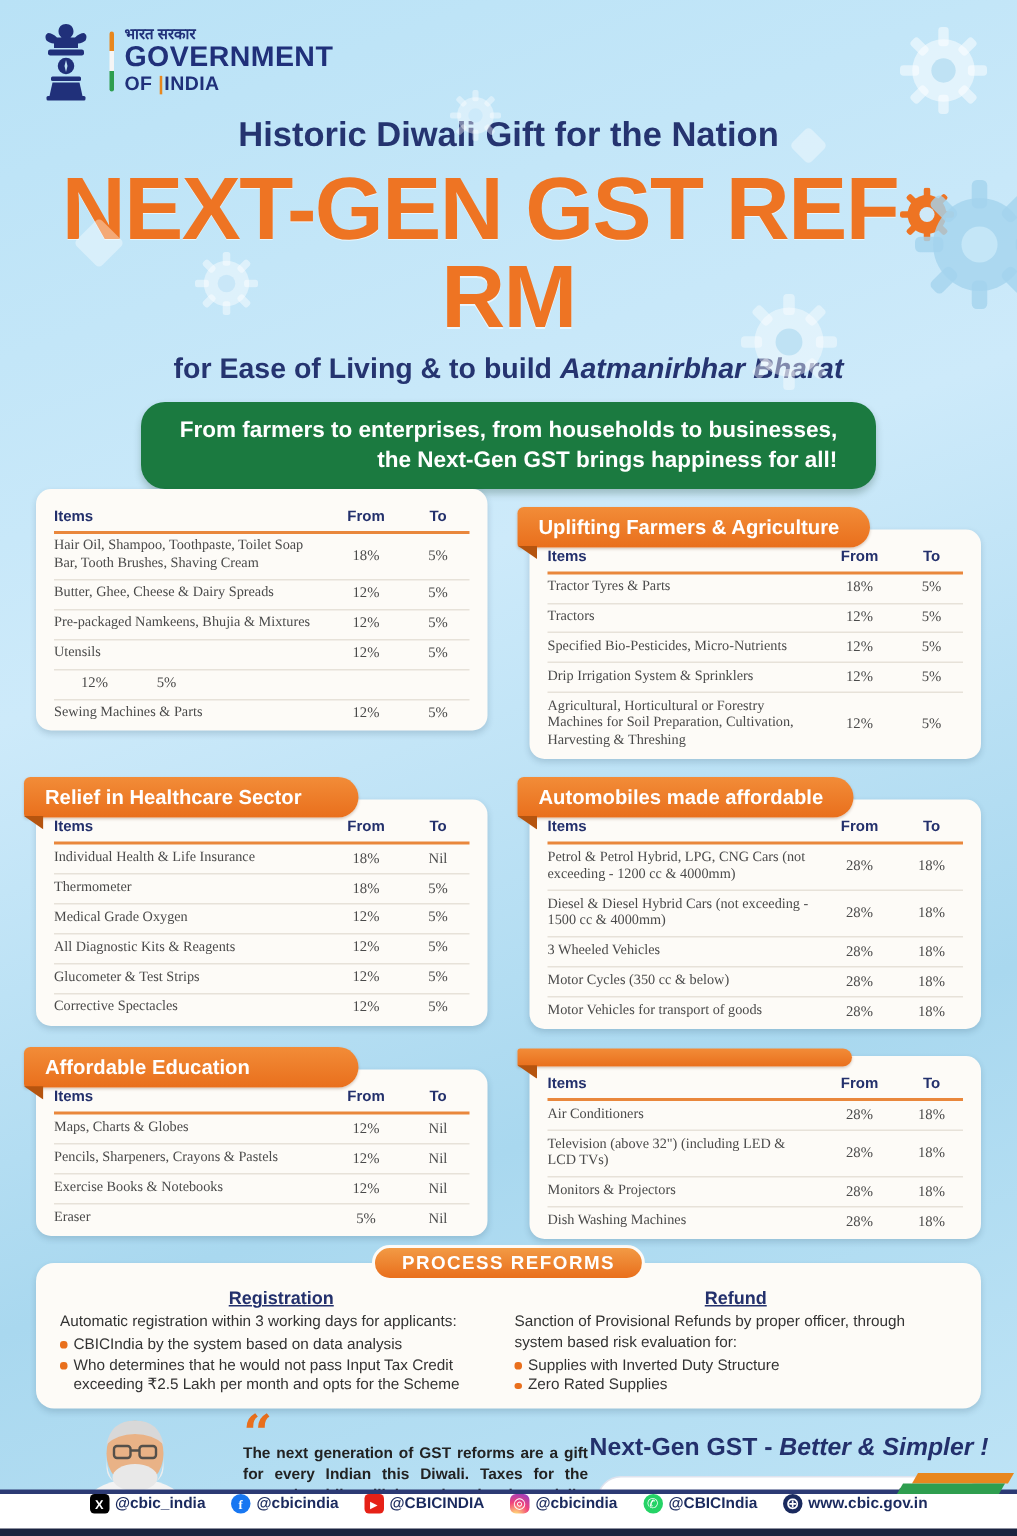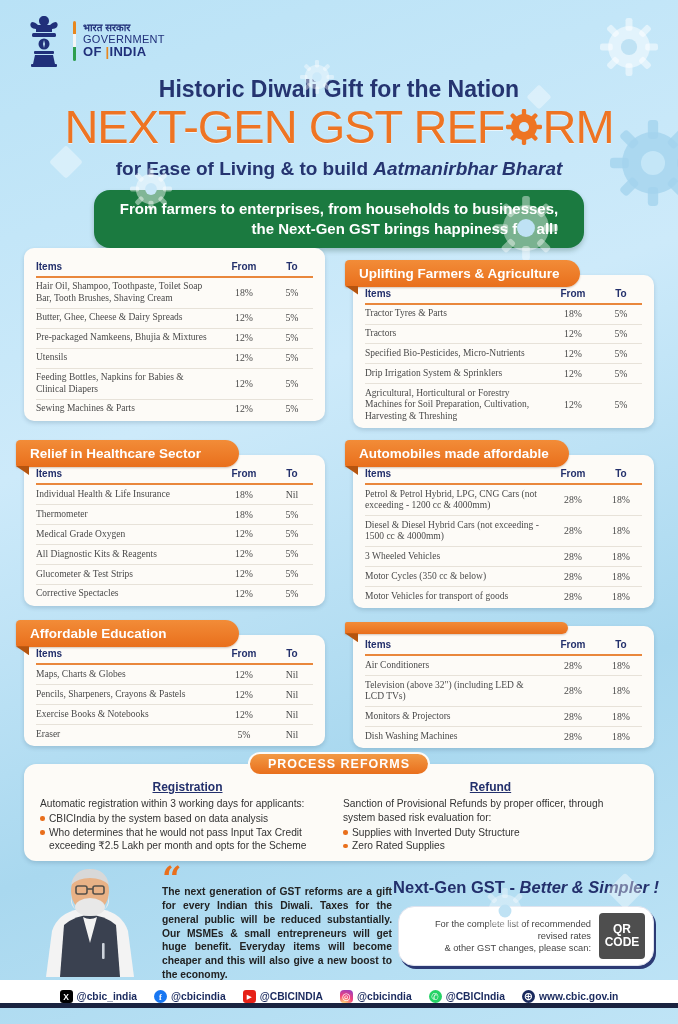--- a/index.html
+++ b/index.html
@@ -14,7 +14,7 @@
     background:linear-gradient(#e8871e 0 33%,#f5f5f5 33% 66%,#2e9e4f 66% 100%);}
   .gov .txt{line-height:1.05;}
   .gov .hindi{font-size:10px;font-weight:700;color:#20307a;}
-  .gov .l1{font-size:11px;font-weight:400;color:#20307a;letter-spacing:.3px;text-align:right;}
+  .gov .l1{font-size:19px;font-weight:700;color:#20307a;letter-spacing:.3px;text-align:right;}
   .gov .l2{font-size:13px;font-weight:800;color:#20307a;letter-spacing:.3px;}
   .gov .l2 .ibar{color:#e8871e;}
 

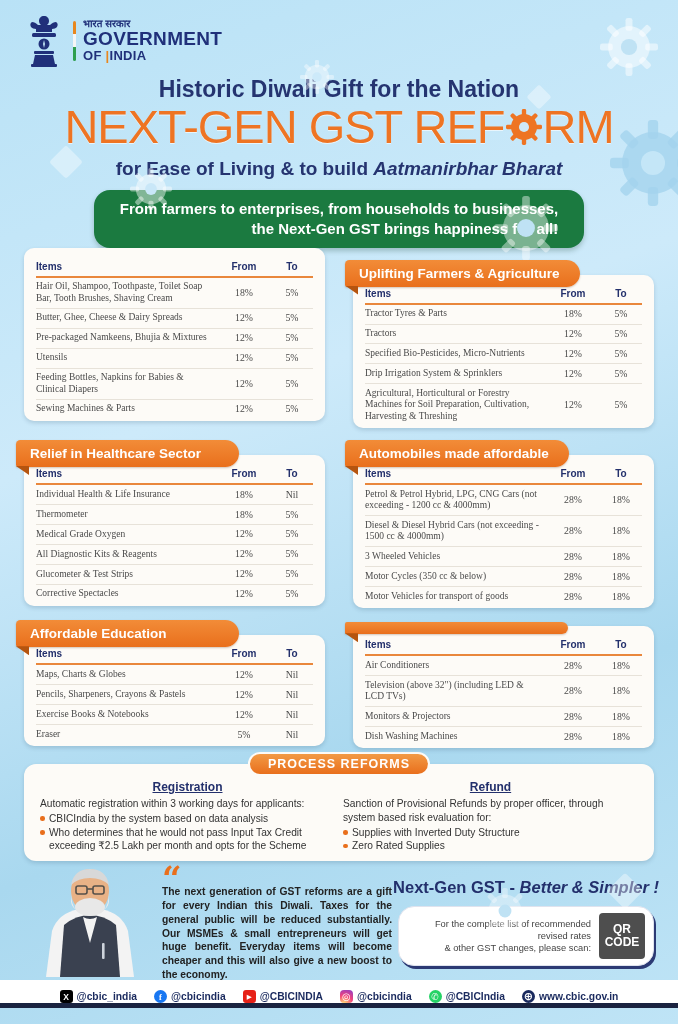--- a/index.html
+++ b/index.html
@@ -20,7 +20,7 @@
 
   
   .kicker{margin:76px 0 0;text-align:center;font-size:23px;font-weight:700;color:#253470;}
-  .bigtitle{margin:0 10px 0;text-align:center;font-size:47px;font-weight:400;color:#ee7423;
+  .bigtitle{margin:7px 10px 0;text-align:center;font-size:59px;font-weight:700;color:#ee7423;
     letter-spacing:-1px;line-height:1.0;text-shadow:0 1px 0 rgba(255,255,255,.6);}
   .bigtitle .gear-o{display:inline-block;width:36px;height:36px;vertical-align:-2px;margin:0 1px;}
   .subtitle{margin:8px 0 0;text-align:center;font-size:19px;font-weight:700;color:#253470;}

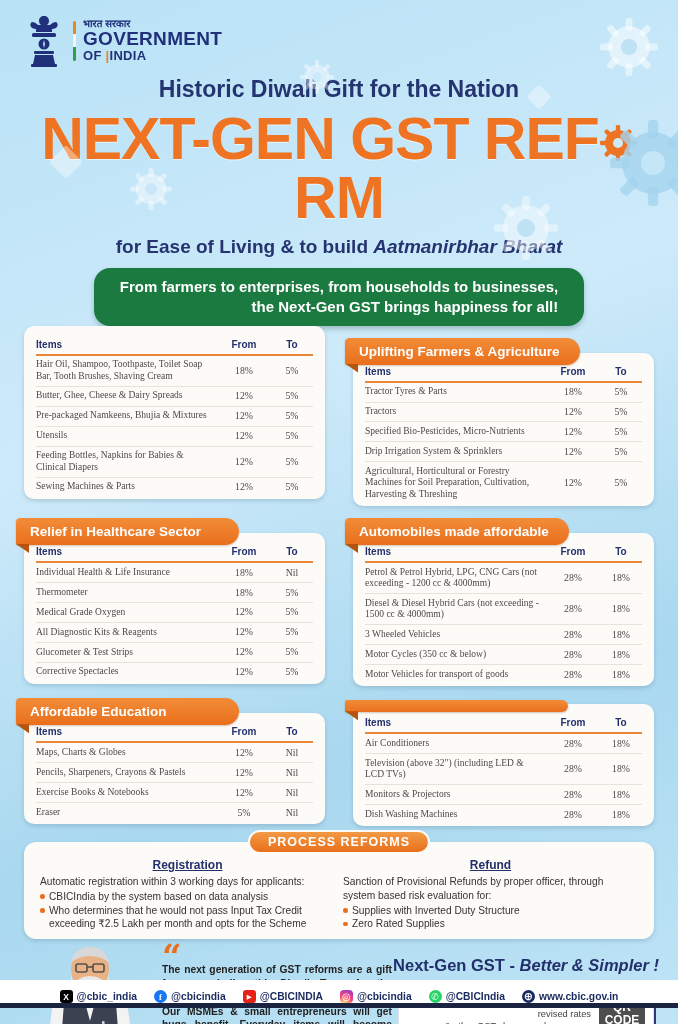--- a/index.html
+++ b/index.html
@@ -226,7 +226,6 @@
             </div>
 
             <div class="trow">
-              <div class="c-item">Feeding Bottles, Napkins for Babies &amp; Clinical Diapers</div>
               <div class="c-from">12%</div>
               <div class="c-to">5%</div>
             </div>

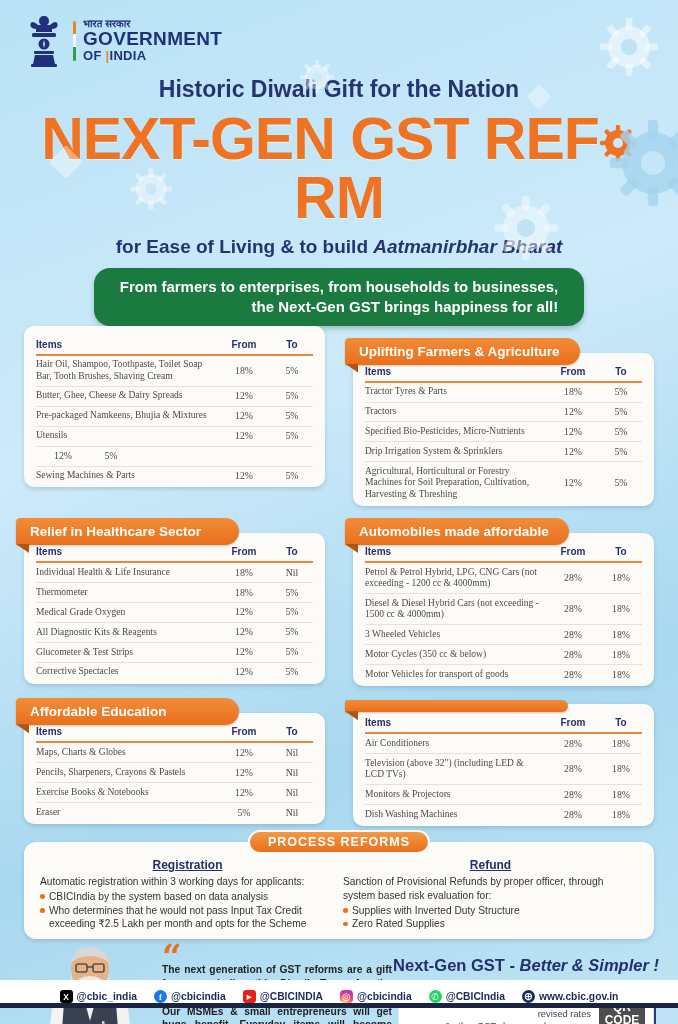--- a/index.html
+++ b/index.html
@@ -95,8 +95,8 @@
   .miniflag .gr{position:absolute;top:7px;left:0;right:6px;height:7px;background:#2e9e4f;transform:skewX(-30deg);}
 
   
-  .footer{position:absolute;left:0;right:0;bottom:16px;height:23px;background:#fff;
-    border-bottom:5px solid #1a2340;display:flex;align-items:flex-end;justify-content:center;gap:17px;}
+  .footer{position:absolute;left:0;right:0;bottom:0;height:23px;background:#fff;
+    border-bottom:5px solid #1a2340;display:flex;align-items:flex-start;justify-content:center;gap:17px;}
   .social{display:flex;align-items:center;gap:4px;font-size:10.3px;font-weight:700;color:#1a2a5e;cursor:pointer;}
   .sicon{width:13px;height:13px;display:flex;align-items:center;justify-content:center;
     color:#fff;font-size:8.5px;font-weight:700;flex:none;}

